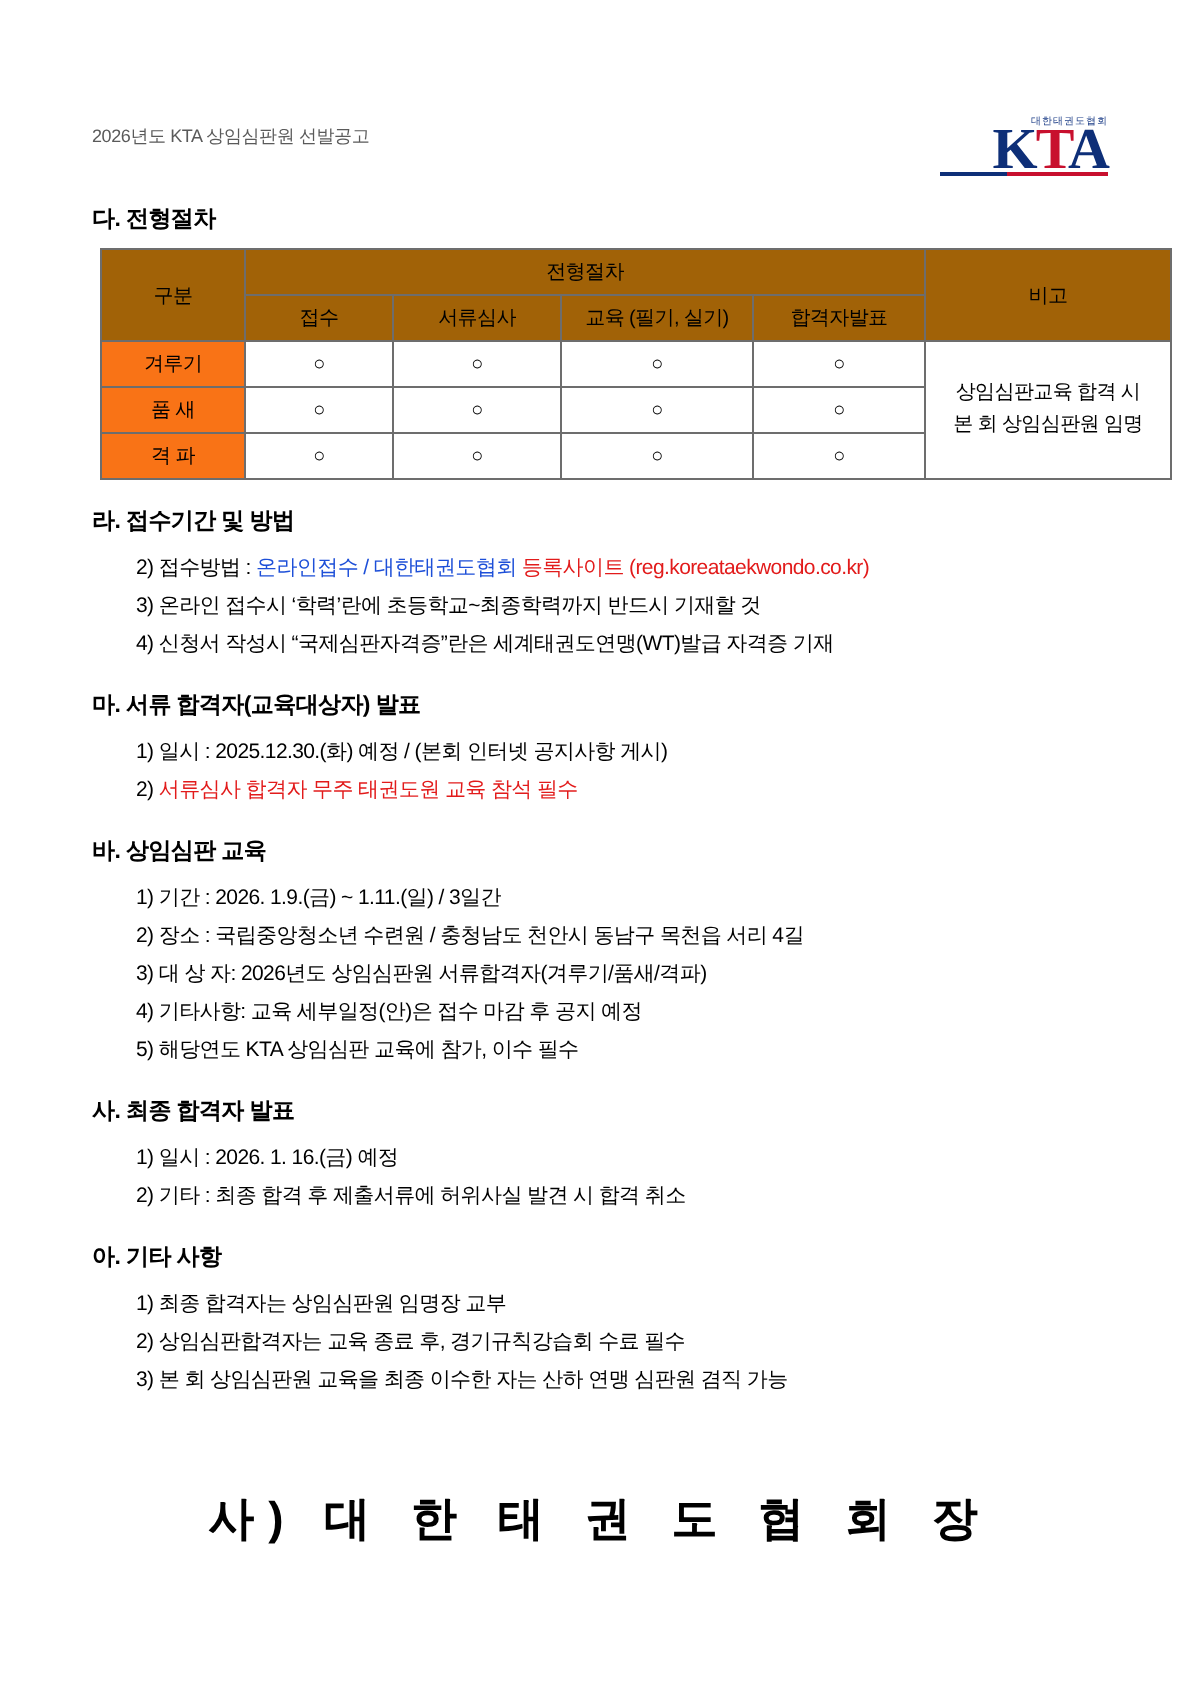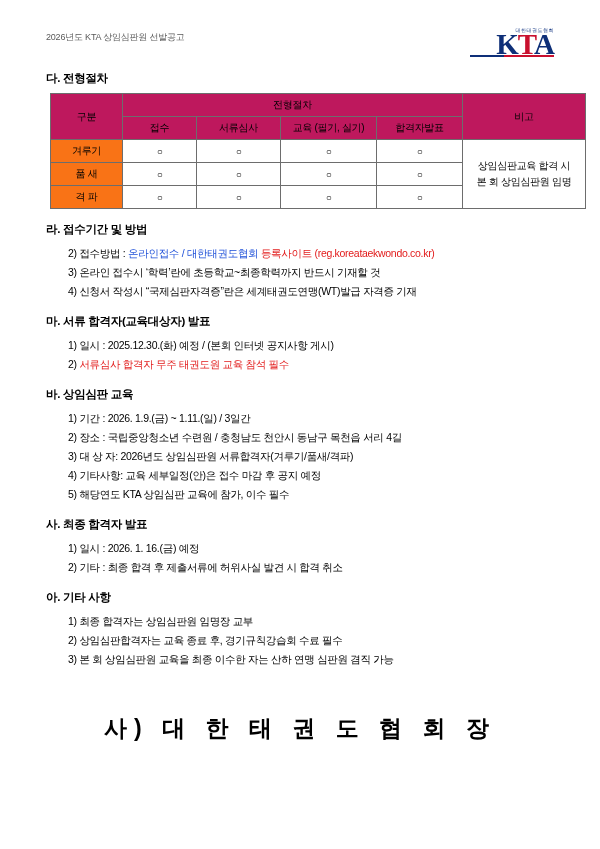--- a/index.html
+++ b/index.html
@@ -20,7 +20,7 @@
     width: 600px;
     height: 737px;
     box-sizing: border-box;
-    padding: 27px 46px 0 46px;
+    padding: 58px 46px 0 46px;
   }
 
   

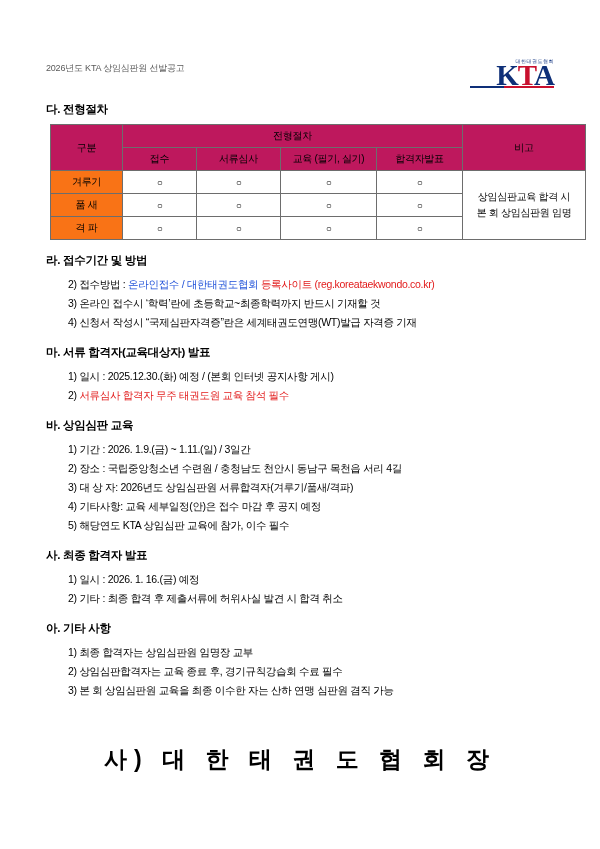--- a/index.html
+++ b/index.html
@@ -106,7 +106,7 @@
     font-weight: normal;
   }
   table.proc th {
-    background: #be185d;
+    background: #a16207;
   }
   table.proc td.label {
     background: #f97316;

